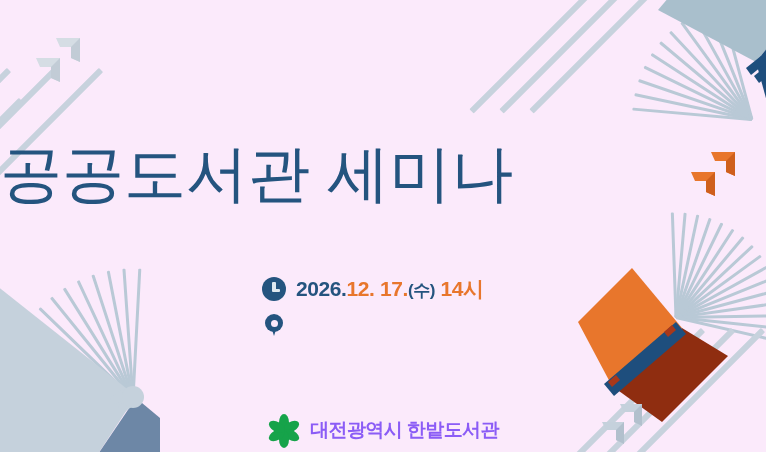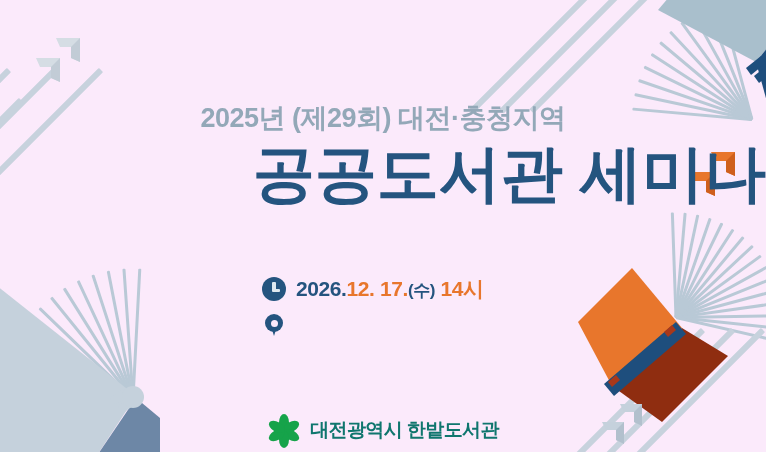--- a/index.html
+++ b/index.html
@@ -303,7 +303,6 @@
 
   <div class="content">
 
-    <div class="subtitle">2025년 (제29회) 대전·충청지역</div>
 
     <div class="title">공공도서관 세미나</div>
 

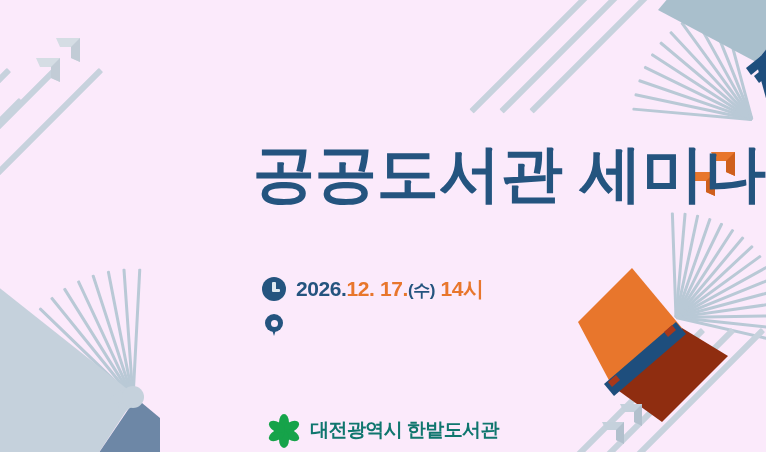--- a/index.html
+++ b/index.html
@@ -60,9 +60,9 @@
     position:absolute;
     top:141px;
     left:0;width:766px;
-    text-align:right;
+    text-align:left;
     font-size:62px;
-    font-weight:700;
+    font-weight:400;
     letter-spacing:0px;
     color:#24547f;
     white-space:nowrap;

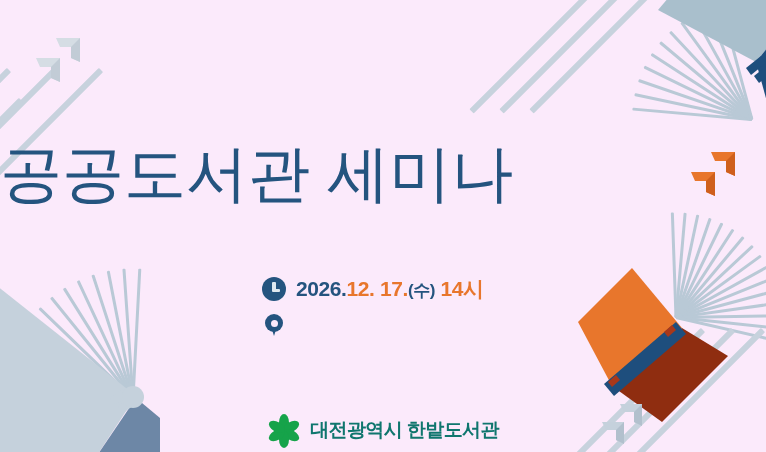--- a/index.html
+++ b/index.html
@@ -161,7 +161,7 @@
   .footer-text{
     font-size:19px;
     font-weight:700;
-    color:#0f766e;
+    color:#8b5cf6;
     letter-spacing:-0.6px;
     white-space:nowrap;
   }

